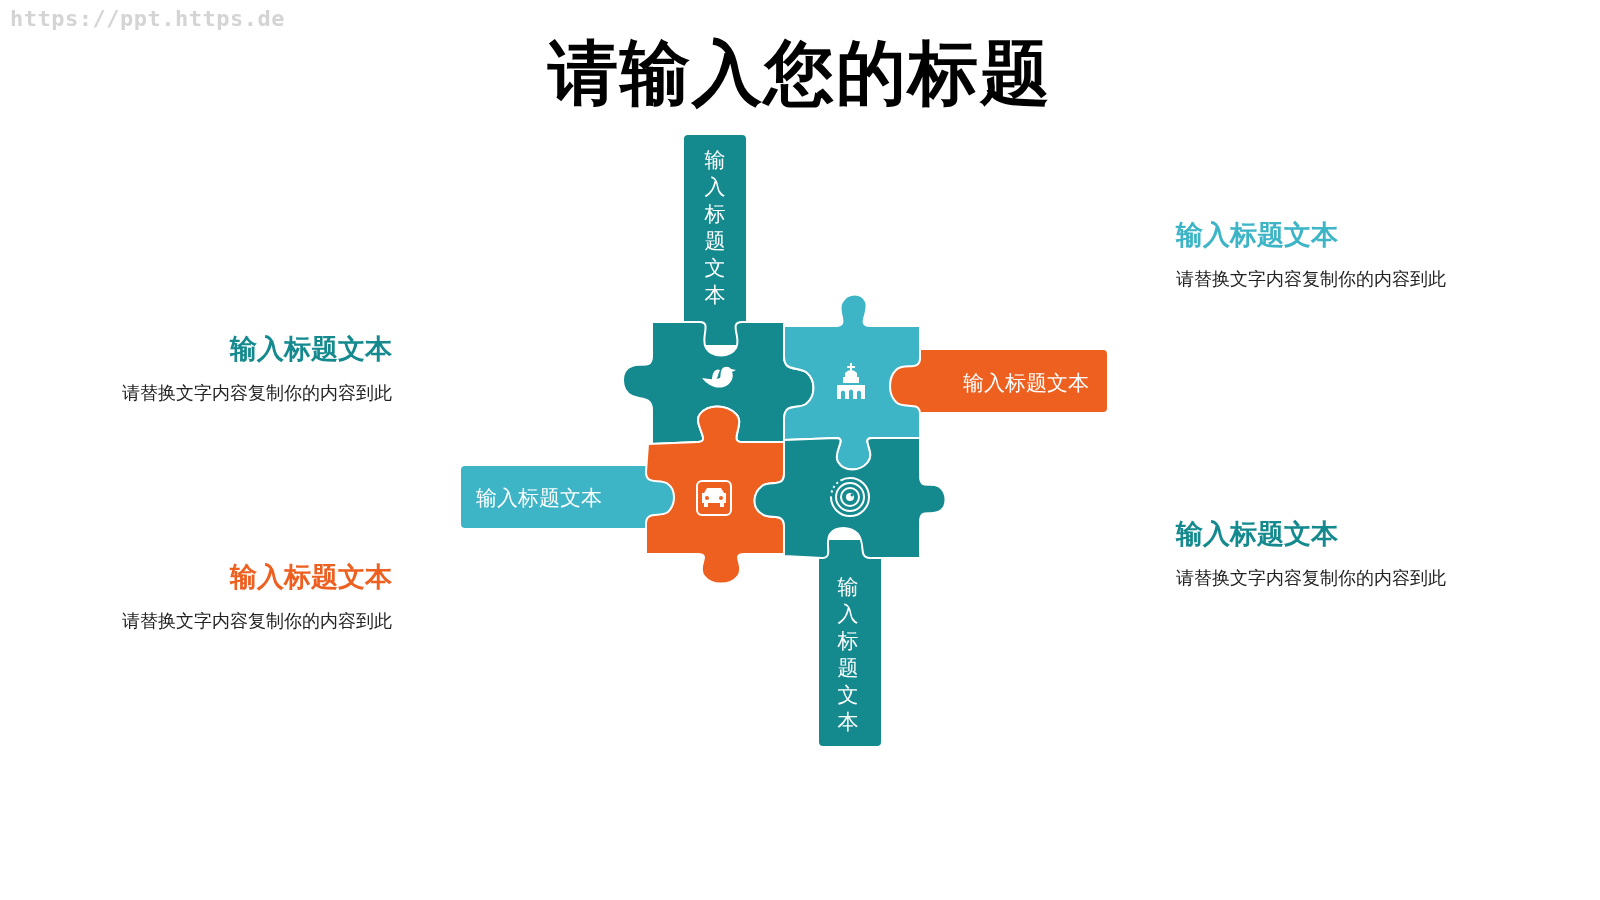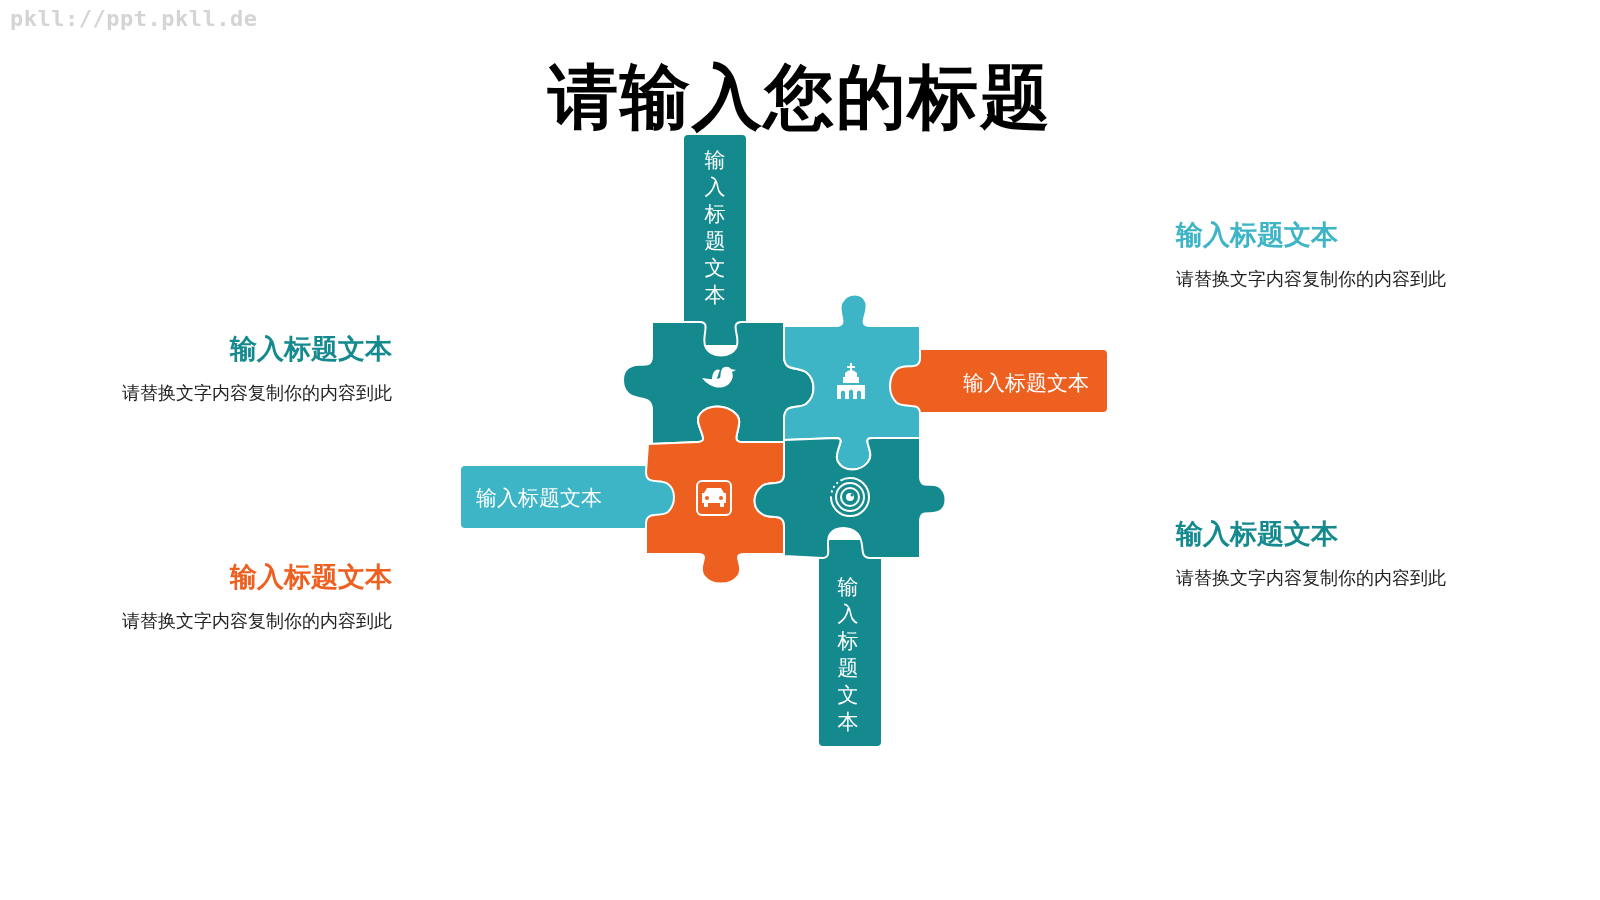--- a/index.html
+++ b/index.html
@@ -30,7 +30,7 @@
 </head>
 <body>
 
-<div class="watermark">pkll://ppt.pkll.de</div>
+<div class="watermark">https://ppt.https.de</div>
 <div class="page-title">请输入您的标题</div>
 
 <div class="text-block left" style="left:72px; top:331px;">

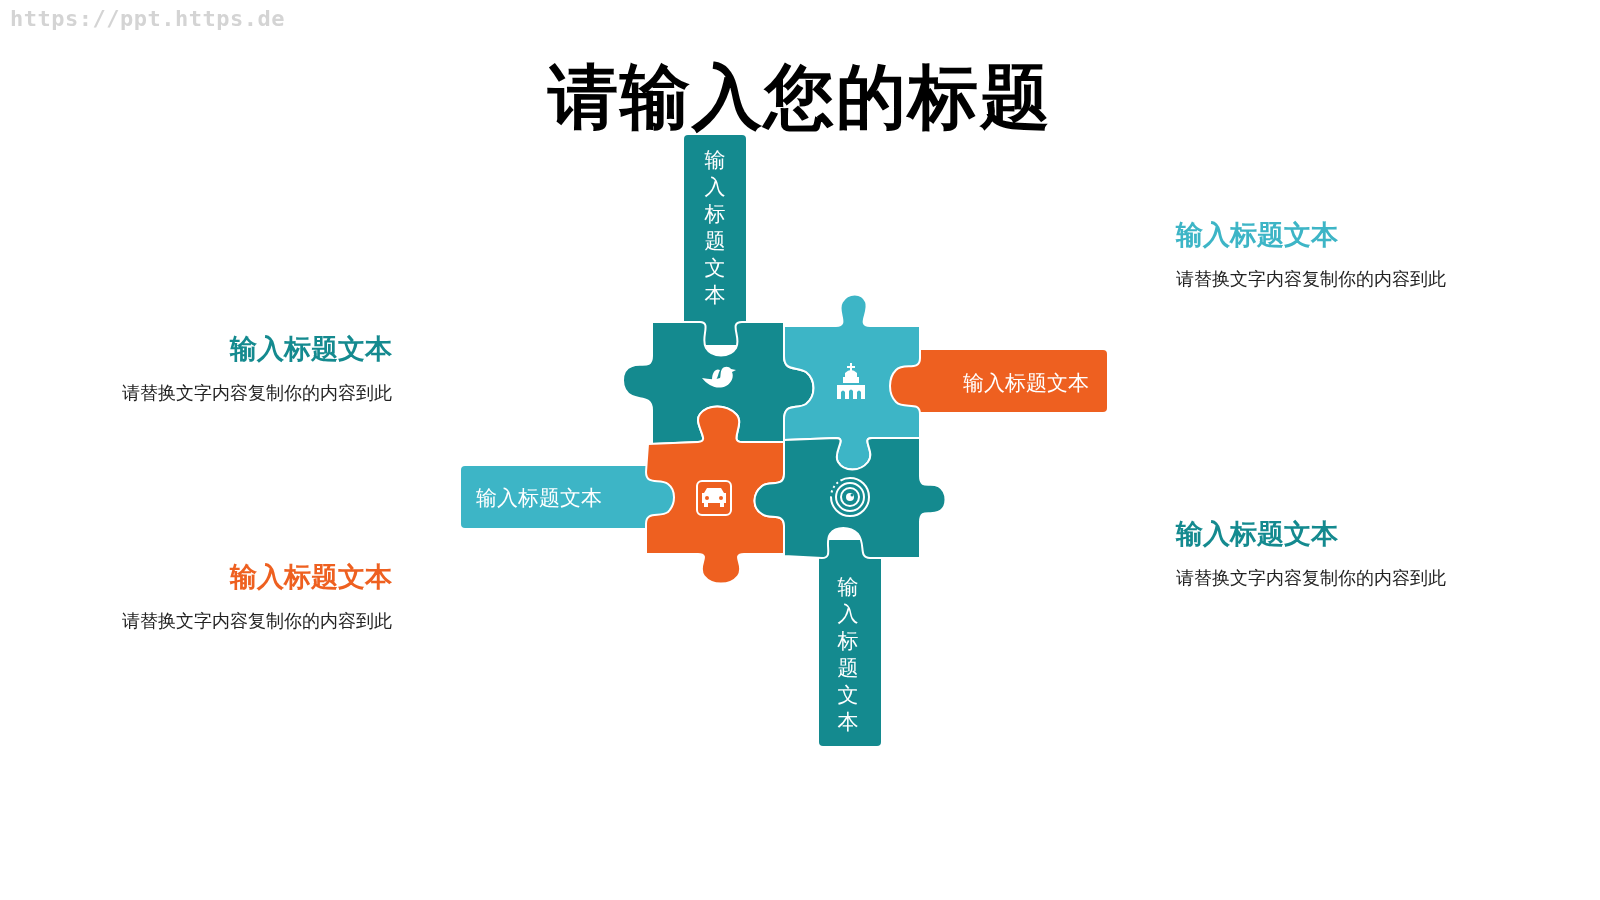--- a/index.html
+++ b/index.html
@@ -16,7 +16,7 @@
   .page-title {
     position: absolute; left: 0; width: 1600px; top: 28px;
     text-align: center; font-size: 70px; font-weight: bold; color: #000;
-    letter-spacing: 2px; line-height: 90px; margin-top: 24px;
+    letter-spacing: 2px; line-height: 90px;
   }
   .text-block { position: absolute; width: 320px; }
   .text-block.left { text-align: right; }

